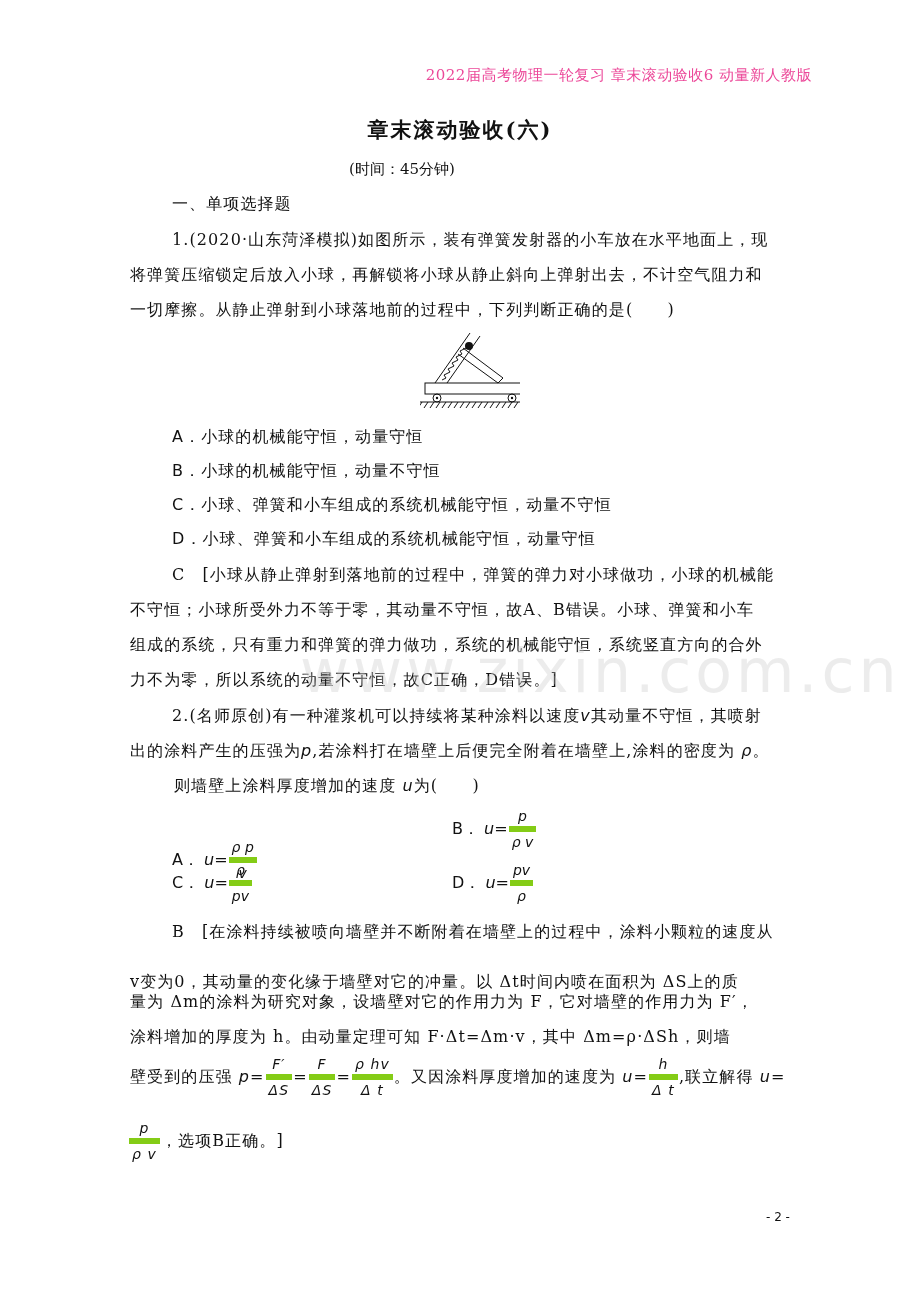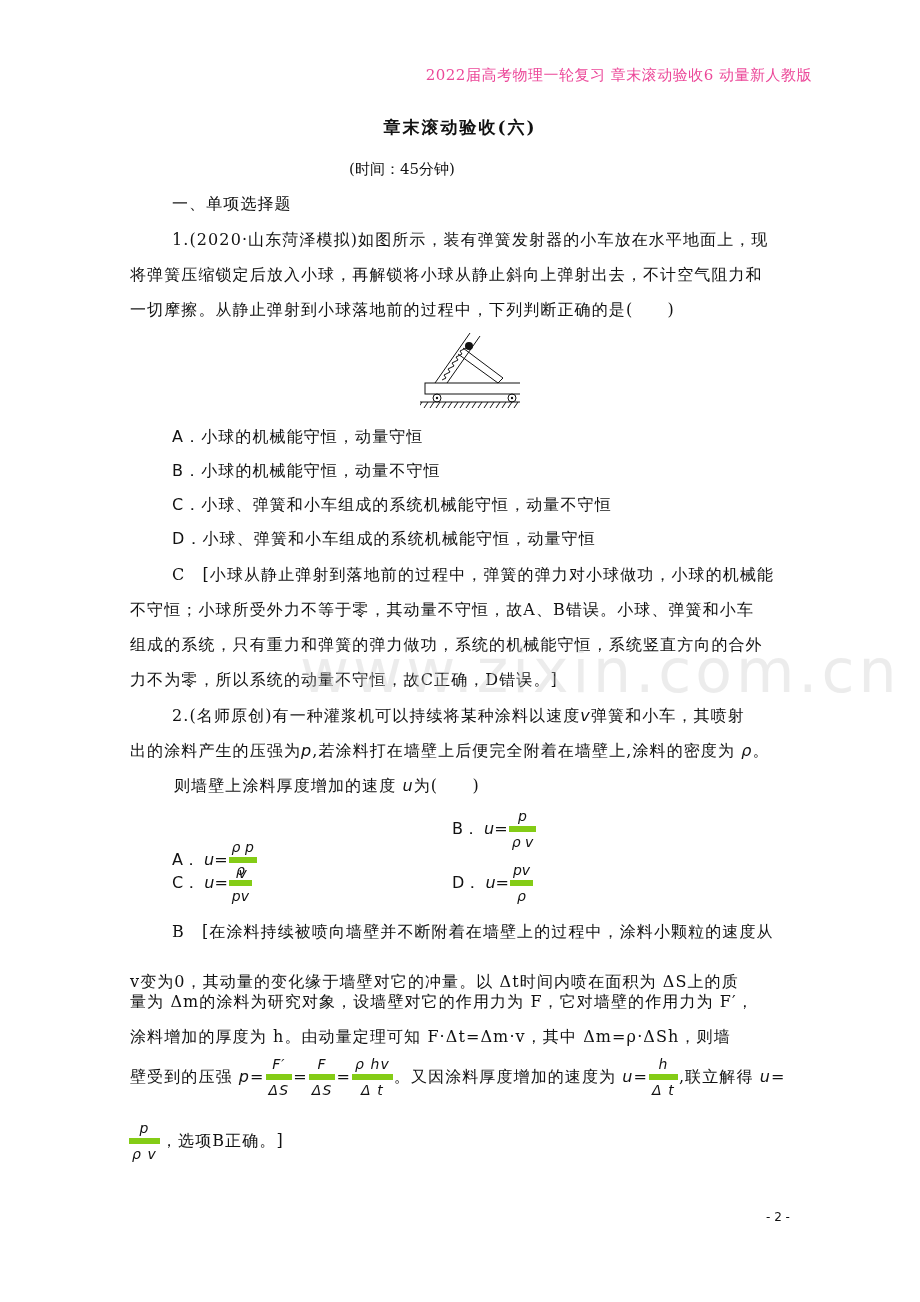--- a/index.html
+++ b/index.html
@@ -14,7 +14,7 @@
   }
   .title {
     position: absolute; top: 116px; left: 0; width: 920px; text-align: center;
-    font-size: 17px; font-weight: bold; letter-spacing: 2px;
+    font-size: 21px; font-weight: bold; letter-spacing: 2px;
   }
   .subtitle {
     position: absolute; top: 160px; left: 0; width: 804px; text-align: center;

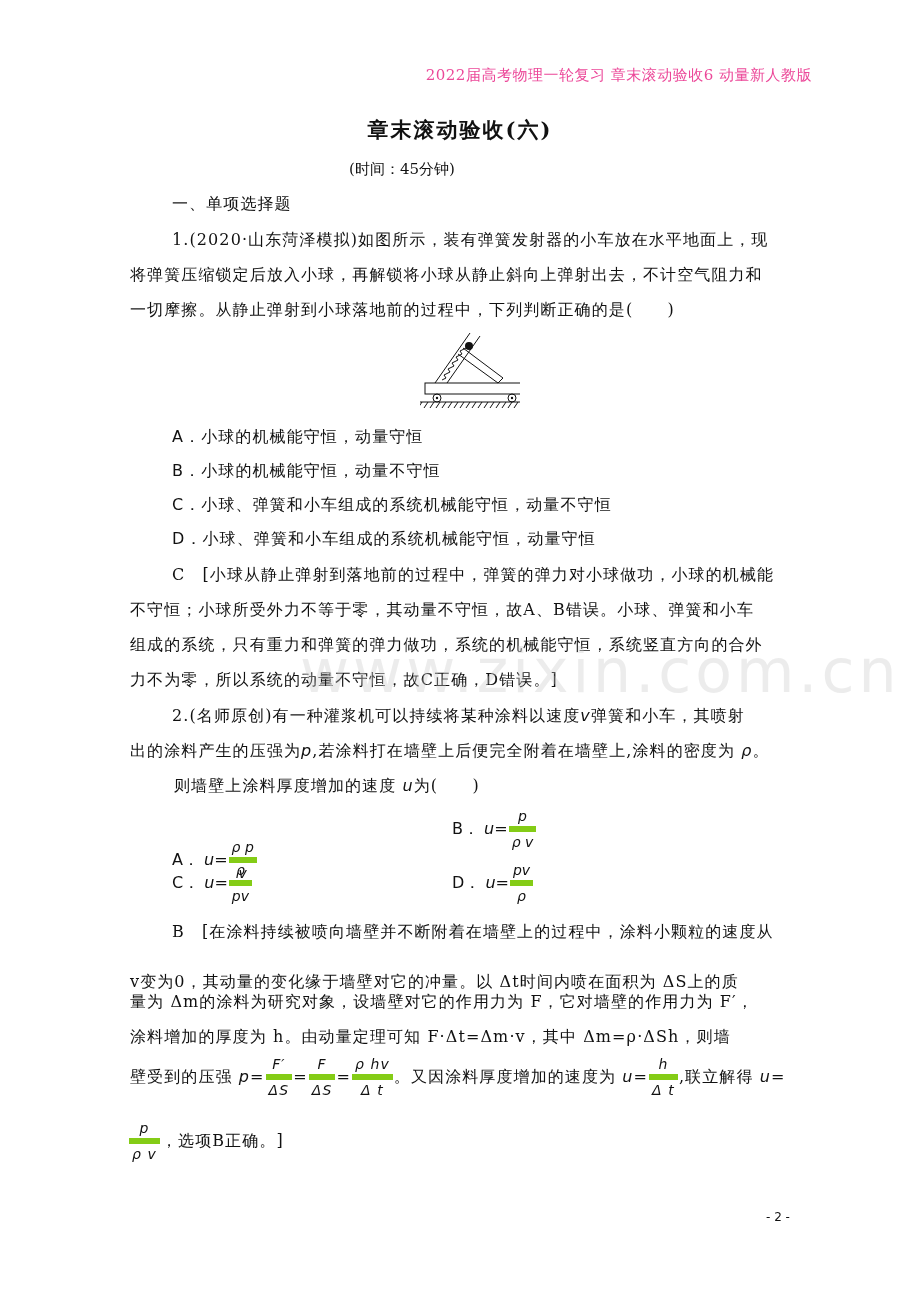--- a/index.html
+++ b/index.html
@@ -106,7 +106,7 @@
 <div class="watermark">www.zixin.com.cn</div>
 
 <div class="line indent" style="top:706px;">
-  <span>2.(名师原创)有一种灌浆机可以持续将某种涂料以速度</span><i class="m">v</i><span>弹簧和小车，其喷射</span>
+  <span>2.(名师原创)有一种灌浆机可以持续将某种涂料以速度</span><i class="m">v</i><span>其动量不守恒，其喷射</span>
 </div>
 <div class="line" style="top:741px;">
   <span>出的涂料产生的压强为</span><i class="m">p</i><span>,若涂料打在墙壁上后便完全附着在墙壁上,涂料的密度为</span> <i class="m">ρ</i><span>。</span>

